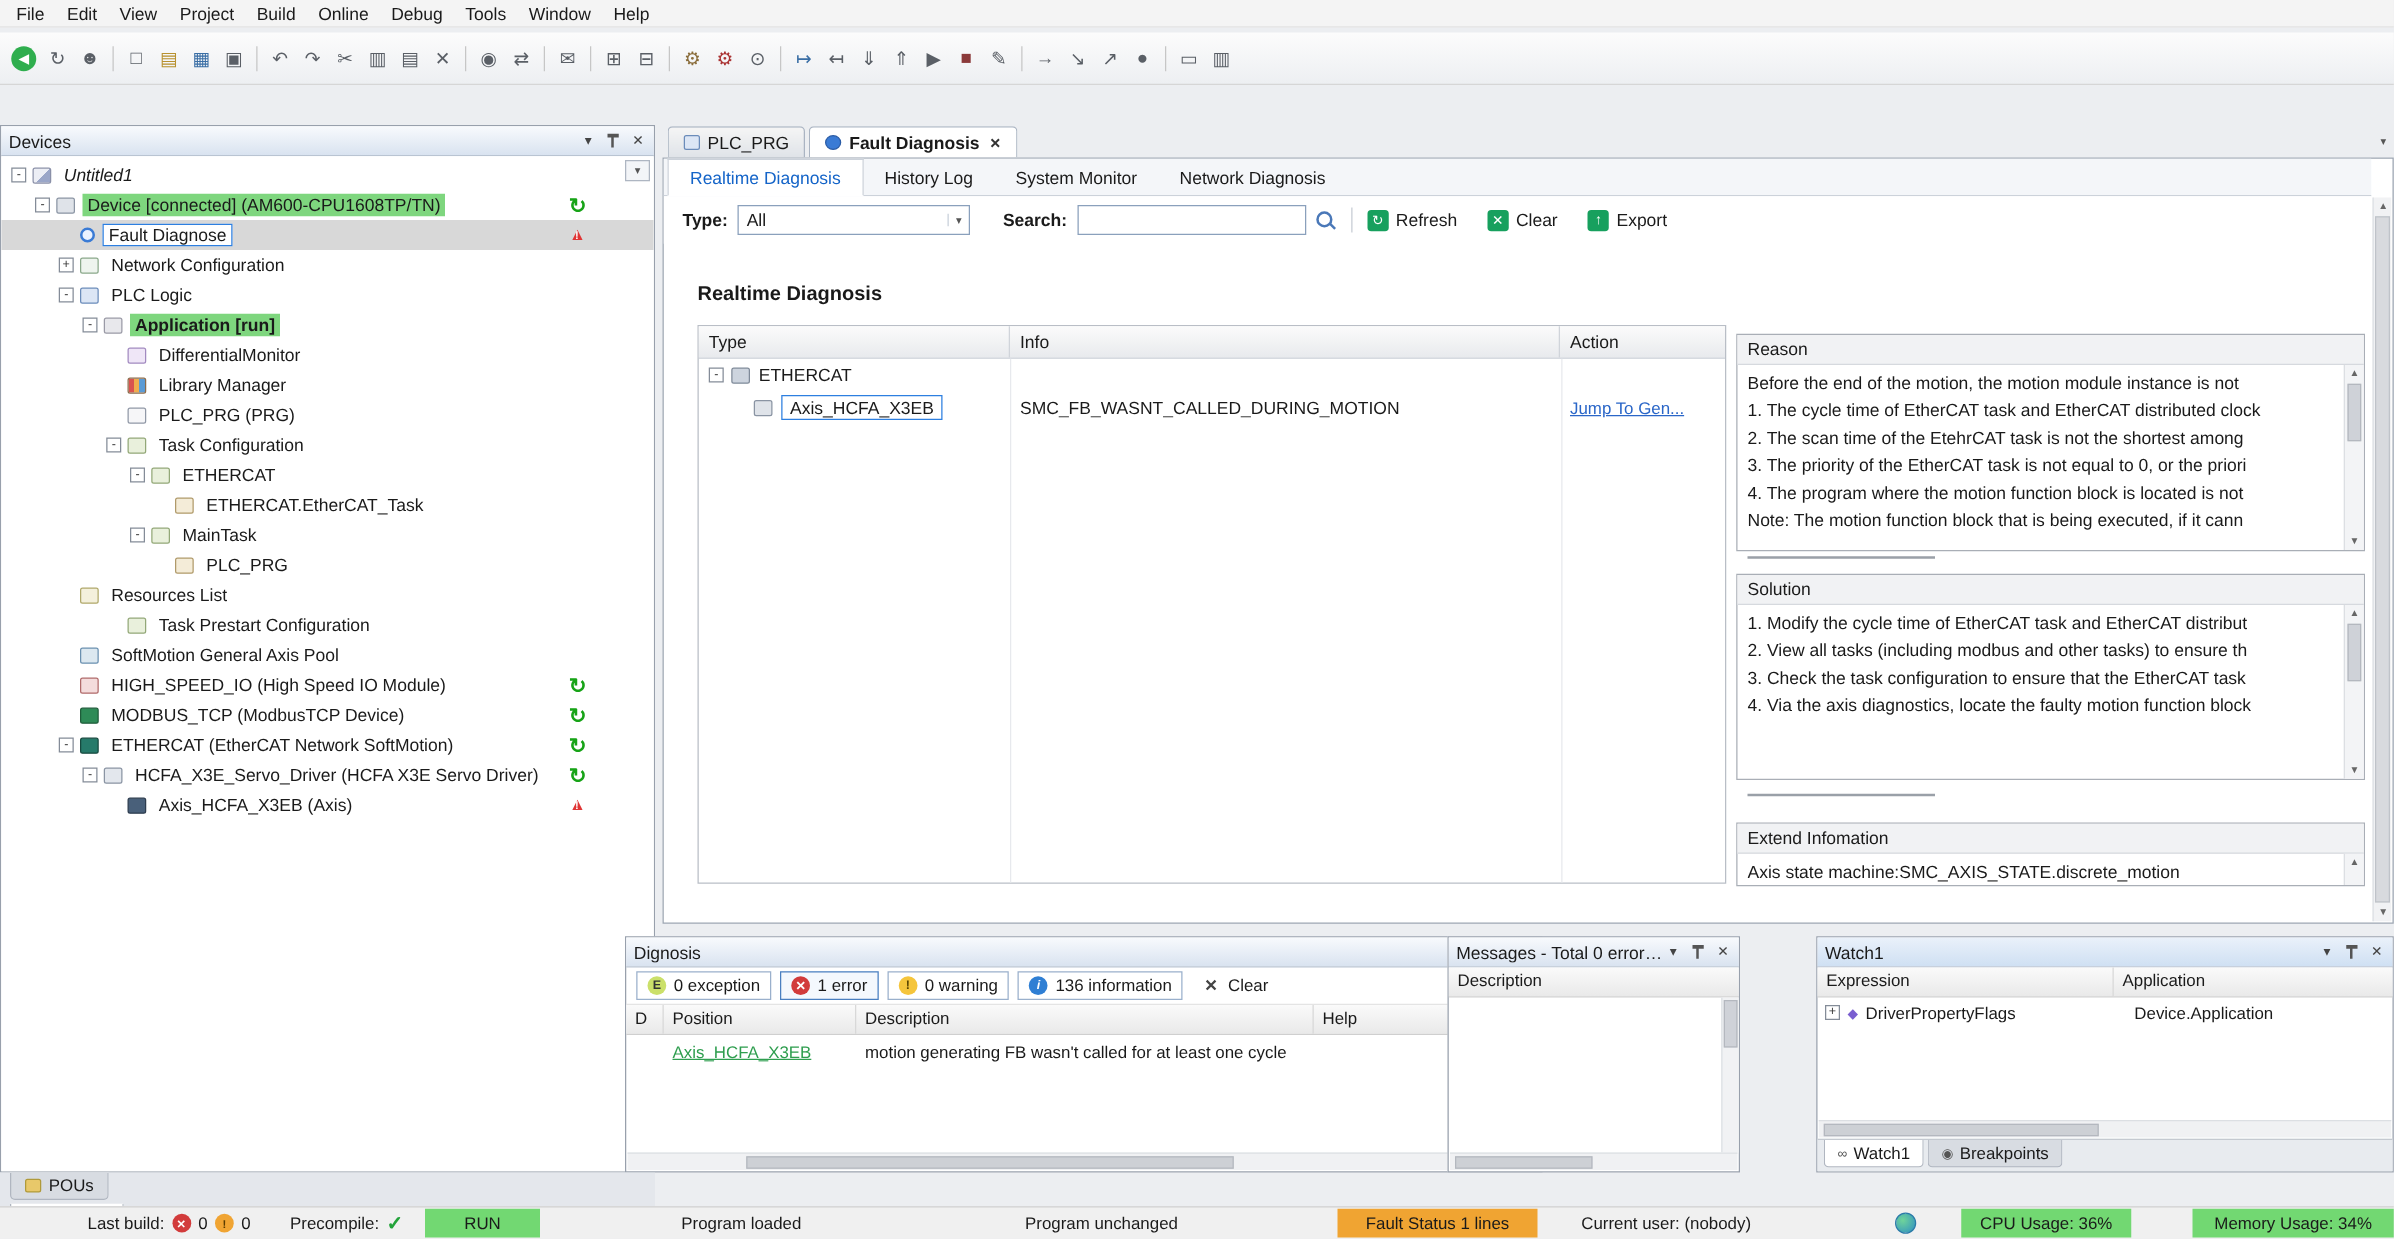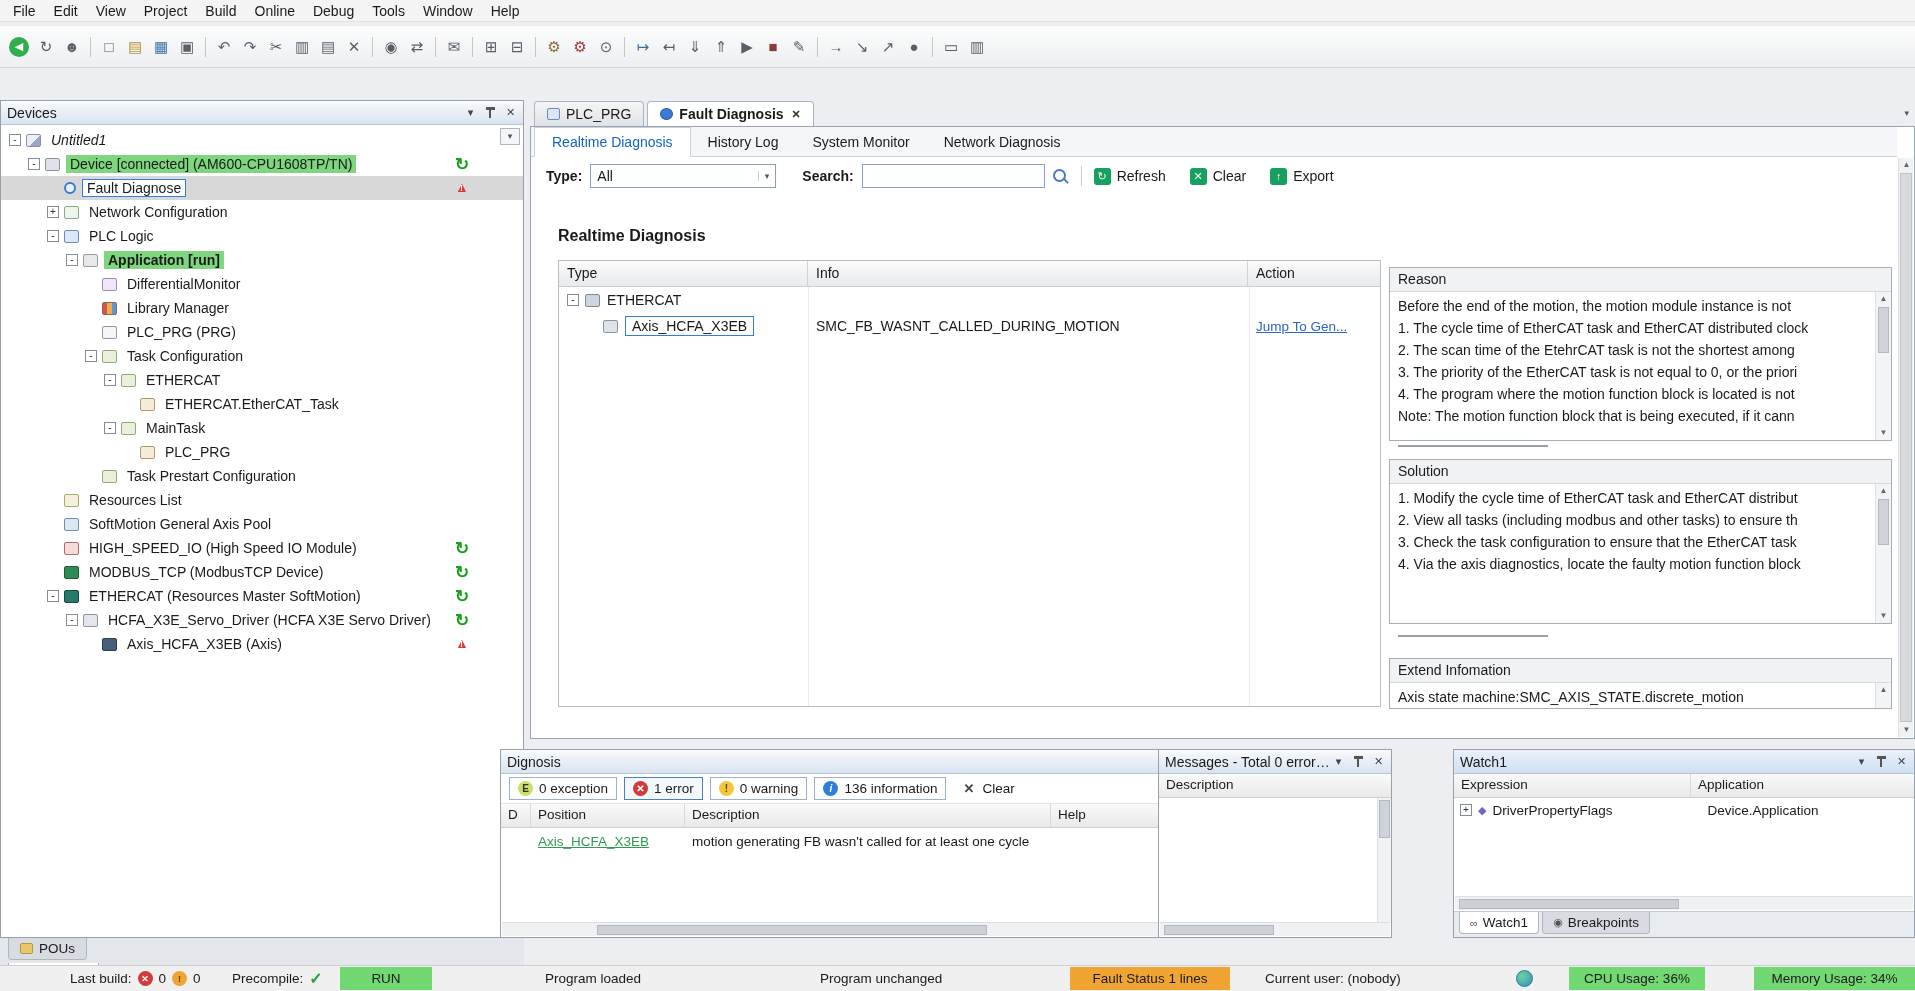--- a/index.html
+++ b/index.html
@@ -433,17 +433,17 @@
         <span class="st"></span>
       </div>
 
+      <div class="tree-row d2">
+        <span class="exp"></span>
+        <span class="ti ico-res"></span>
+        <span class="lbl">Resources List</span>
+        <span class="st"></span>
+      </div>
+
       <div class="tree-row d4">
         <span class="exp"></span>
         <span class="ti ico-task"></span>
         <span class="lbl">Task Prestart Configuration</span>
-        <span class="st"></span>
-      </div>
-
-      <div class="tree-row d2">
-        <span class="exp"></span>
-        <span class="ti ico-res"></span>
-        <span class="lbl">Resources List</span>
         <span class="st"></span>
       </div>
 

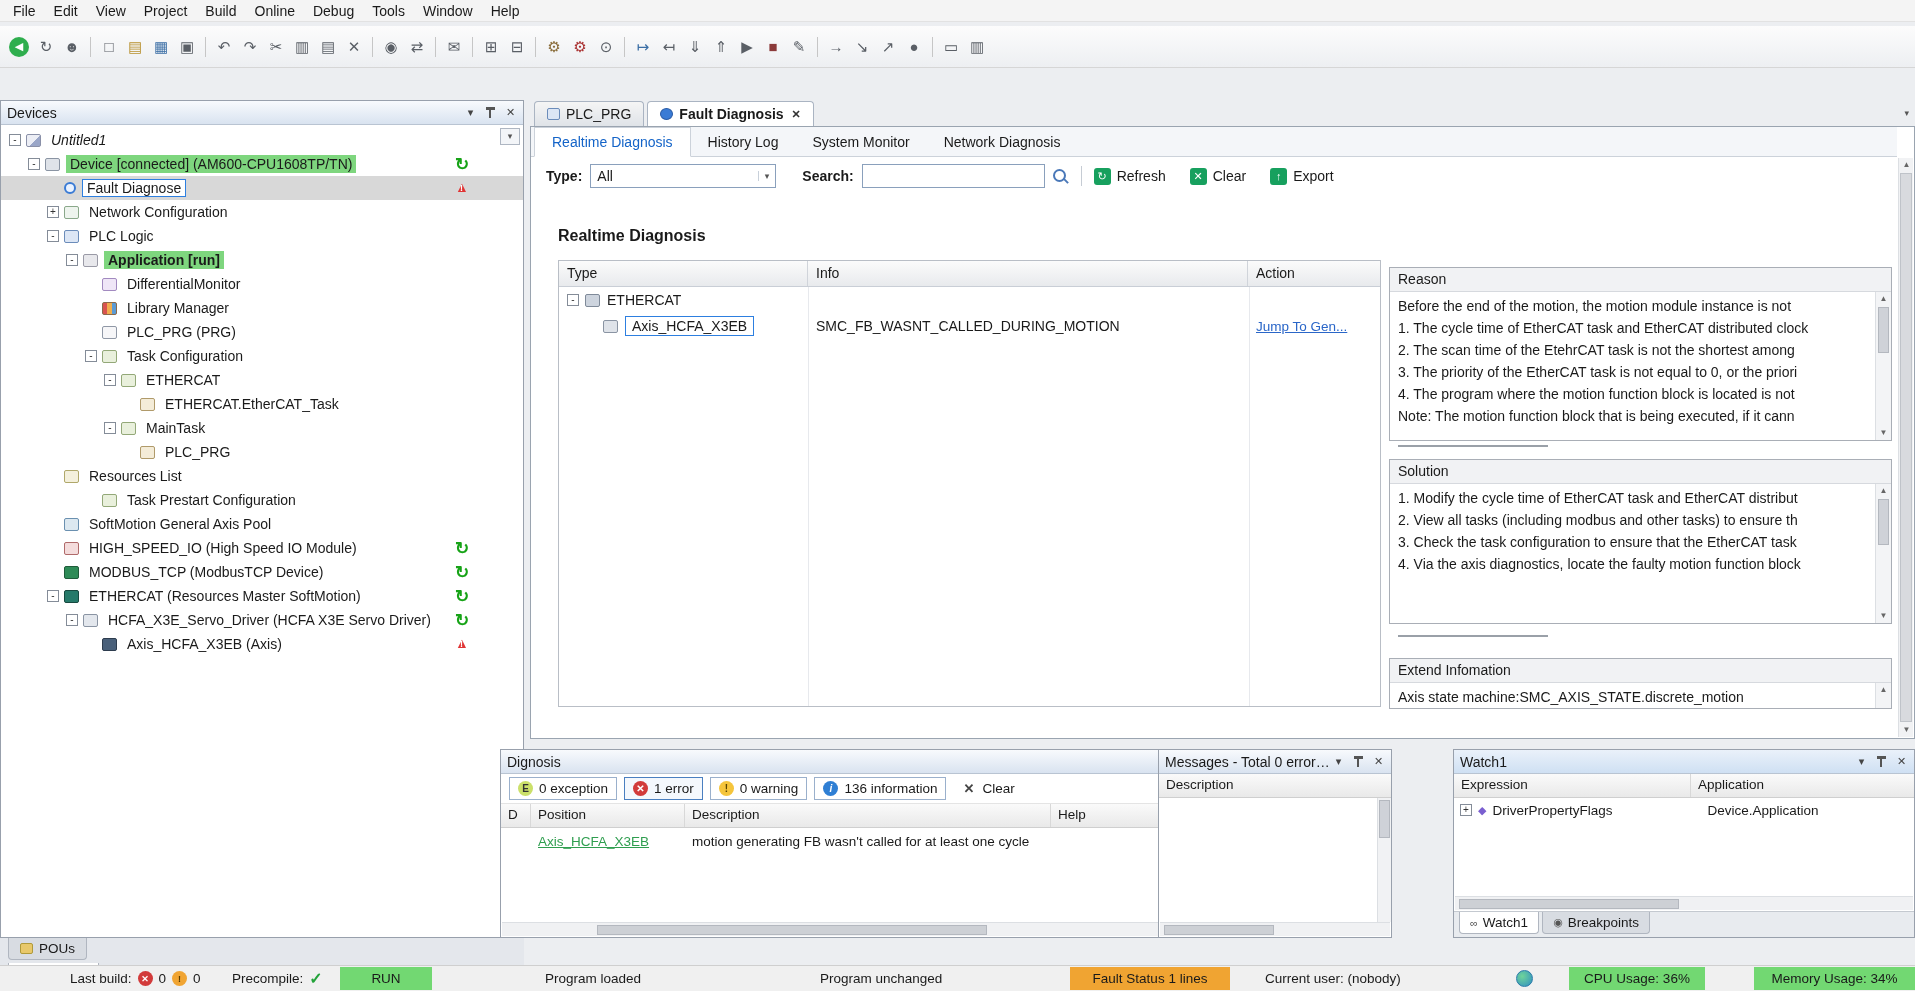--- a/index.html
+++ b/index.html
@@ -471,7 +471,7 @@
       <div class="tree-row d2">
         <span class="exp">-</span>
         <span class="ti ico-ecat"></span>
-        <span class="lbl">ETHERCAT (Resources Master SoftMotion)</span>
+        <span class="lbl">ETHERCAT (EtherCAT Network SoftMotion)</span>
         <span class="st st-refresh"></span>
       </div>
 

